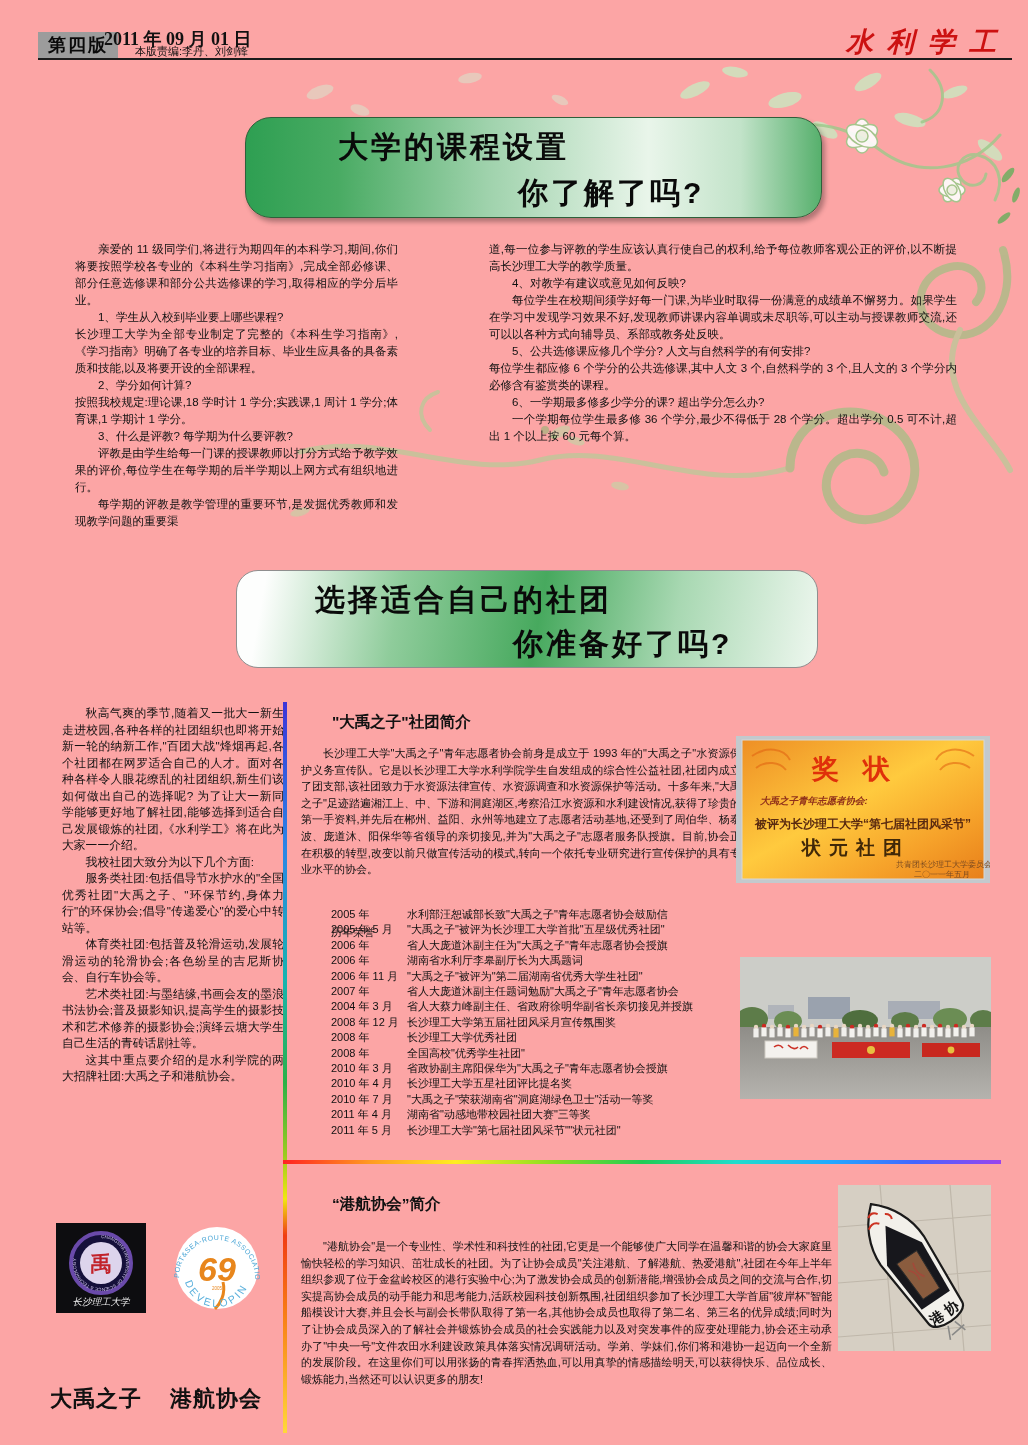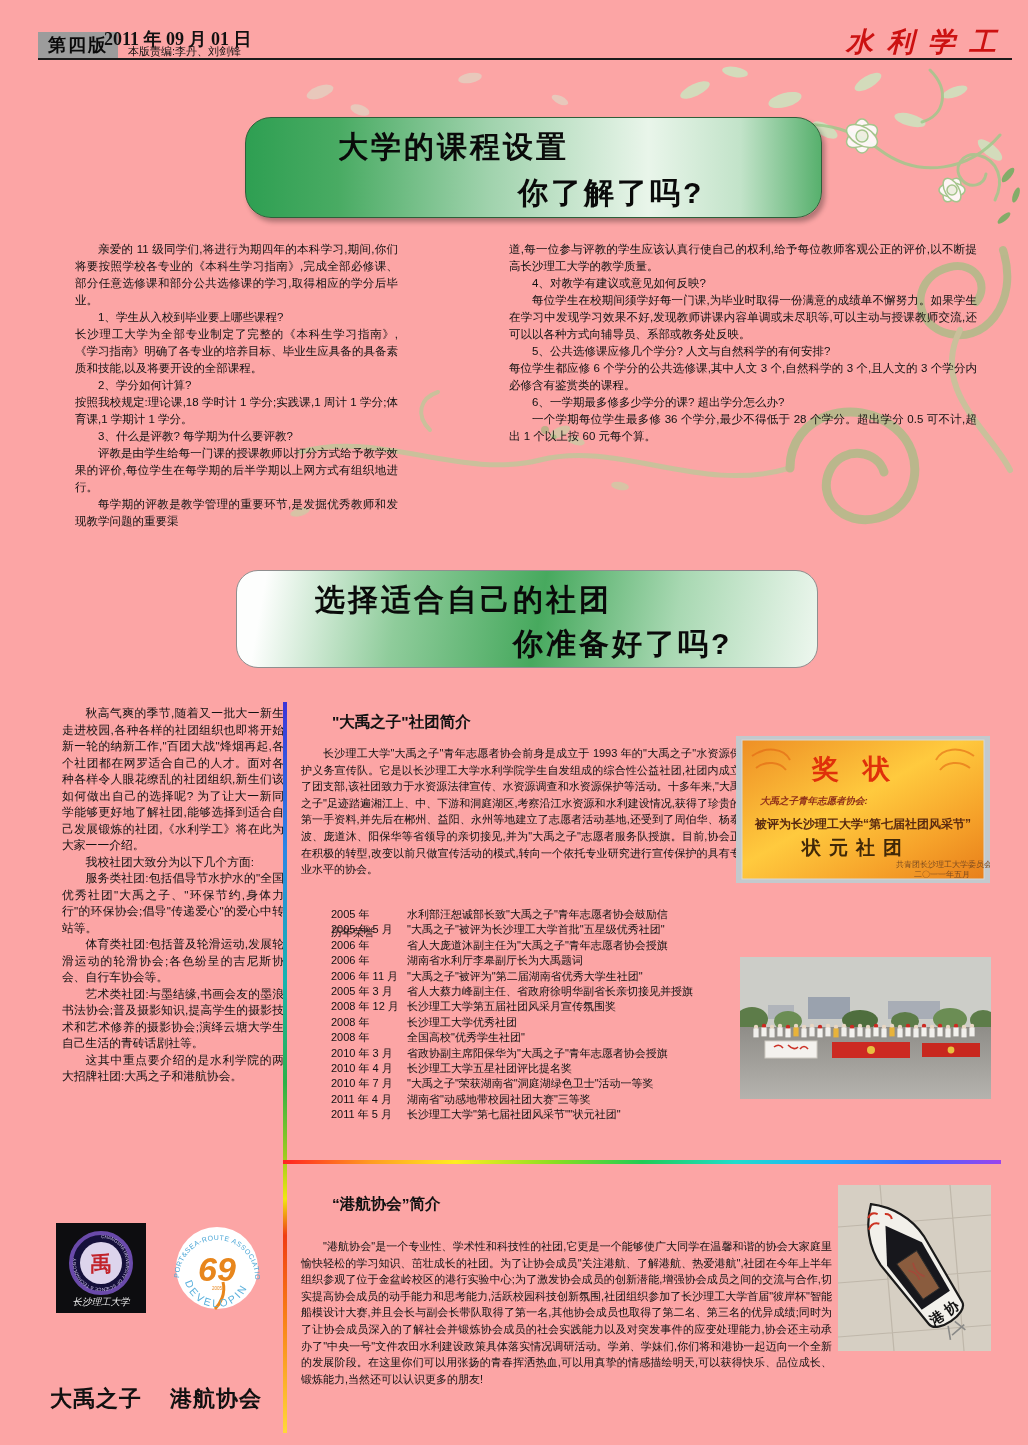--- a/index.html
+++ b/index.html
@@ -11,7 +11,7 @@
   .edition-box{left:38px;top:32px;width:80px;height:27px;background:#9c9c9c;color:#0a0a0a;
     font-size:18px;font-weight:bold;text-align:center;line-height:27px;letter-spacing:2px;z-index:3;}
   .date-line{left:104px;top:27px;font-size:18px;font-weight:bold;z-index:3;}
-  .editors-line{left:128px;top:44px;font-size:11px;z-index:3;}
+  .editors-line{left:135px;top:44px;font-size:11px;z-index:3;}
   .header-rule{left:38px;top:58px;width:974px;height:2px;background:#1b1b1b;z-index:3;}
   .masthead{right:18px;top:24px;font-size:27px;font-weight:bold;font-style:italic;
     letter-spacing:14px;z-index:3;}

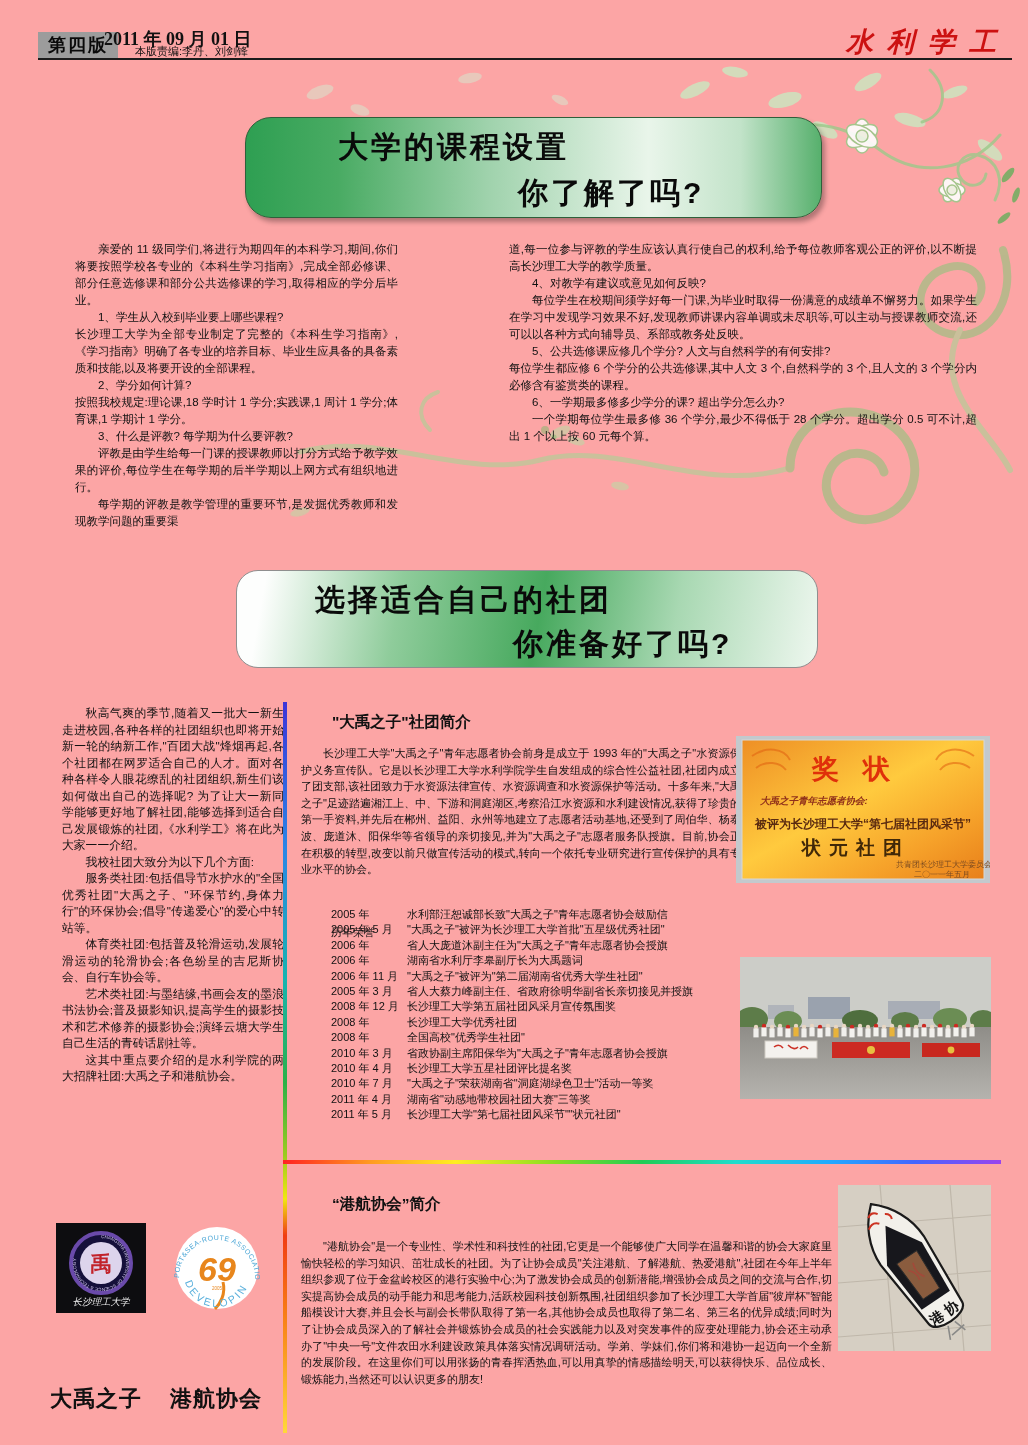--- a/index.html
+++ b/index.html
@@ -29,7 +29,7 @@
   .ind{text-indent:2em;}
   .art1{font-size:11.5px;line-height:17px;}
   .a1-left{left:75px;top:241px;width:323px;}
-  .a1-right{left:489px;top:241px;width:468px;margin-left:20px;}
+  .a1-right{left:489px;top:241px;width:468px;}
   .intro-col{left:62px;top:705px;width:222px;font-size:11.8px;line-height:16.5px;}
   .vline{left:283px;top:702px;width:4px;height:731px;z-index:1;
     background:linear-gradient(180deg,#3c34d8 0%,#2b86e6 20%,#16b4b0 38%,#2ab148 52%,#9ccb1e 62%,#f0e612 68%,#f03c14 73%,#f87f16 84%,#ffd83a 100%);}

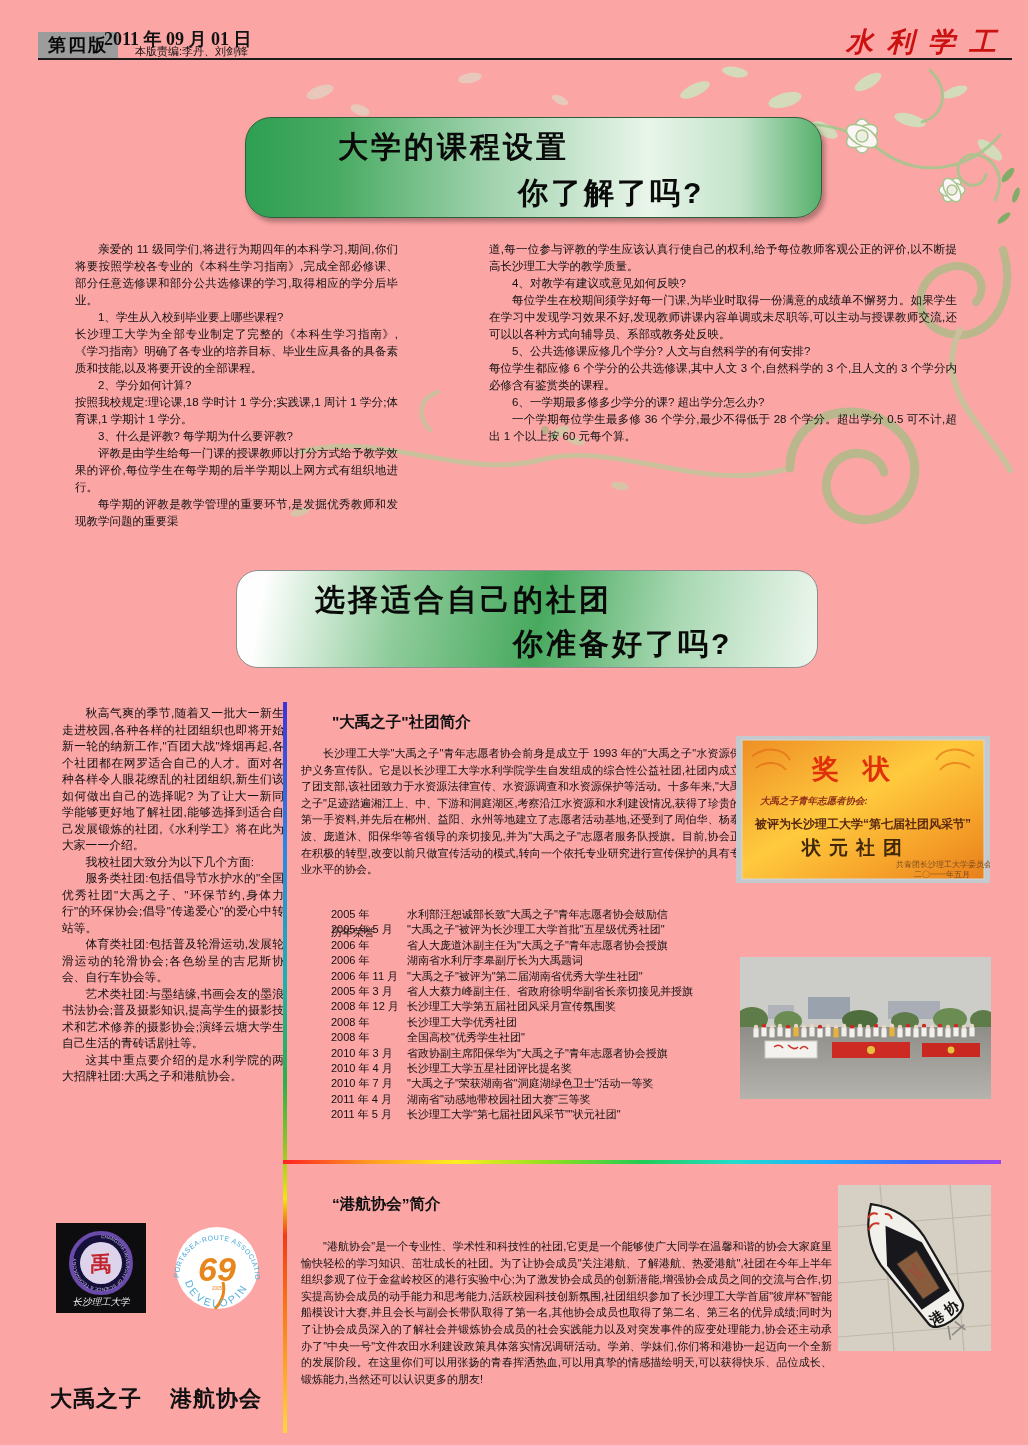--- a/index.html
+++ b/index.html
@@ -190,6 +190,10 @@
         <span>"大禹之子"被评为"第二届湖南省优秀大学生社团"</span>
       </div>
     <div class="honor-row">
+        <span class="honor-date">2007 年</span>
+        <span>省人大庞道沐副主任题词勉励"大禹之子"青年志愿者协会</span>
+      </div>
+    <div class="honor-row">
         <span class="honor-date">2005 年 3 月</span>
         <span>省人大蔡力峰副主任、省政府徐明华副省长亲切接见并授旗</span>
       </div>

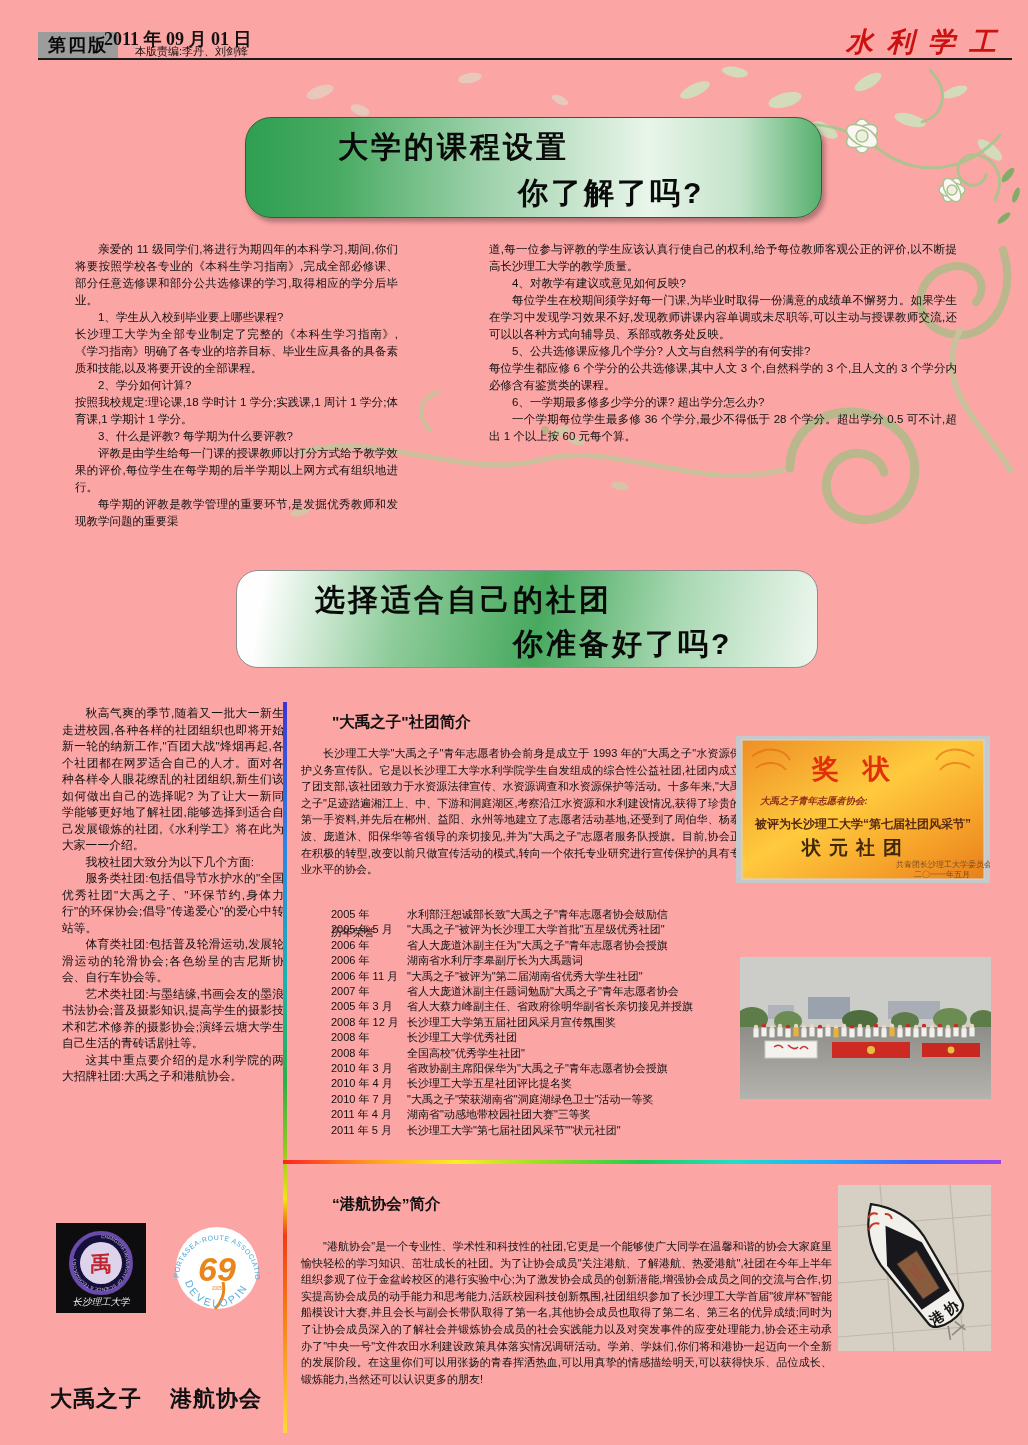--- a/index.html
+++ b/index.html
@@ -194,7 +194,7 @@
         <span>省人大庞道沐副主任题词勉励"大禹之子"青年志愿者协会</span>
       </div>
     <div class="honor-row">
-        <span class="honor-date">2005 年 3 月</span>
+        <span class="honor-date">2004 年 3 月</span>
         <span>省人大蔡力峰副主任、省政府徐明华副省长亲切接见并授旗</span>
       </div>
     <div class="honor-row">

